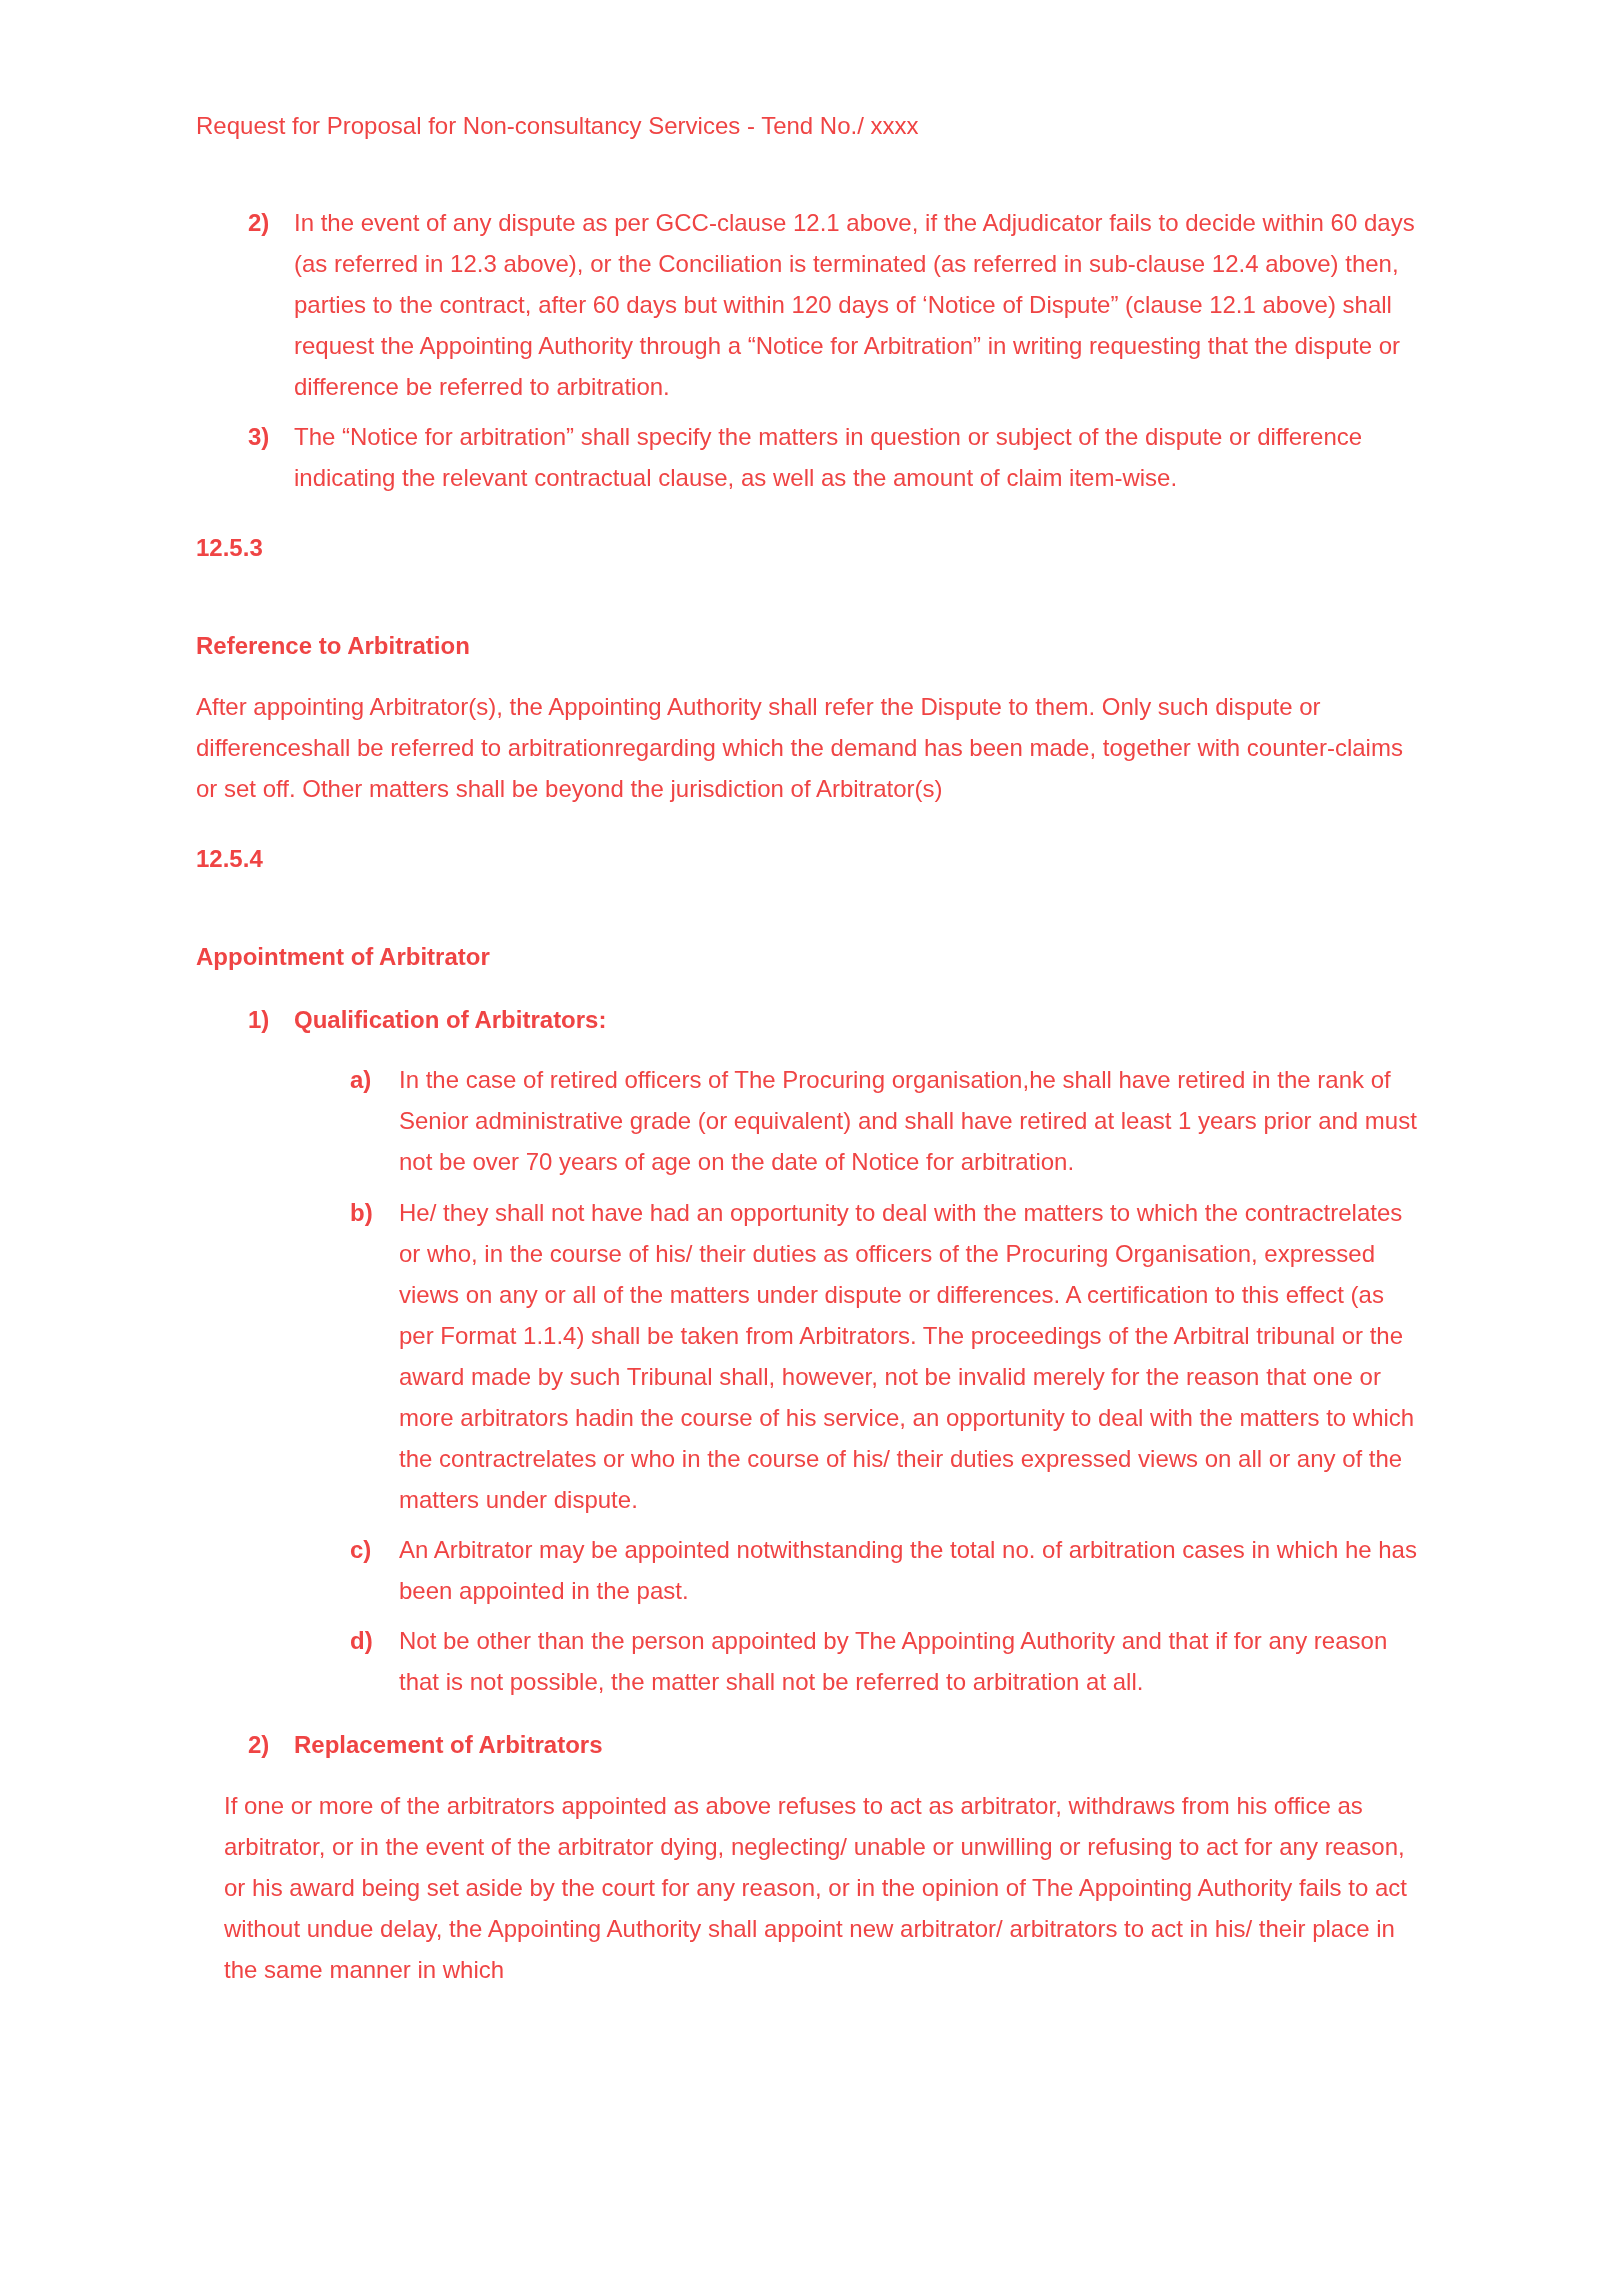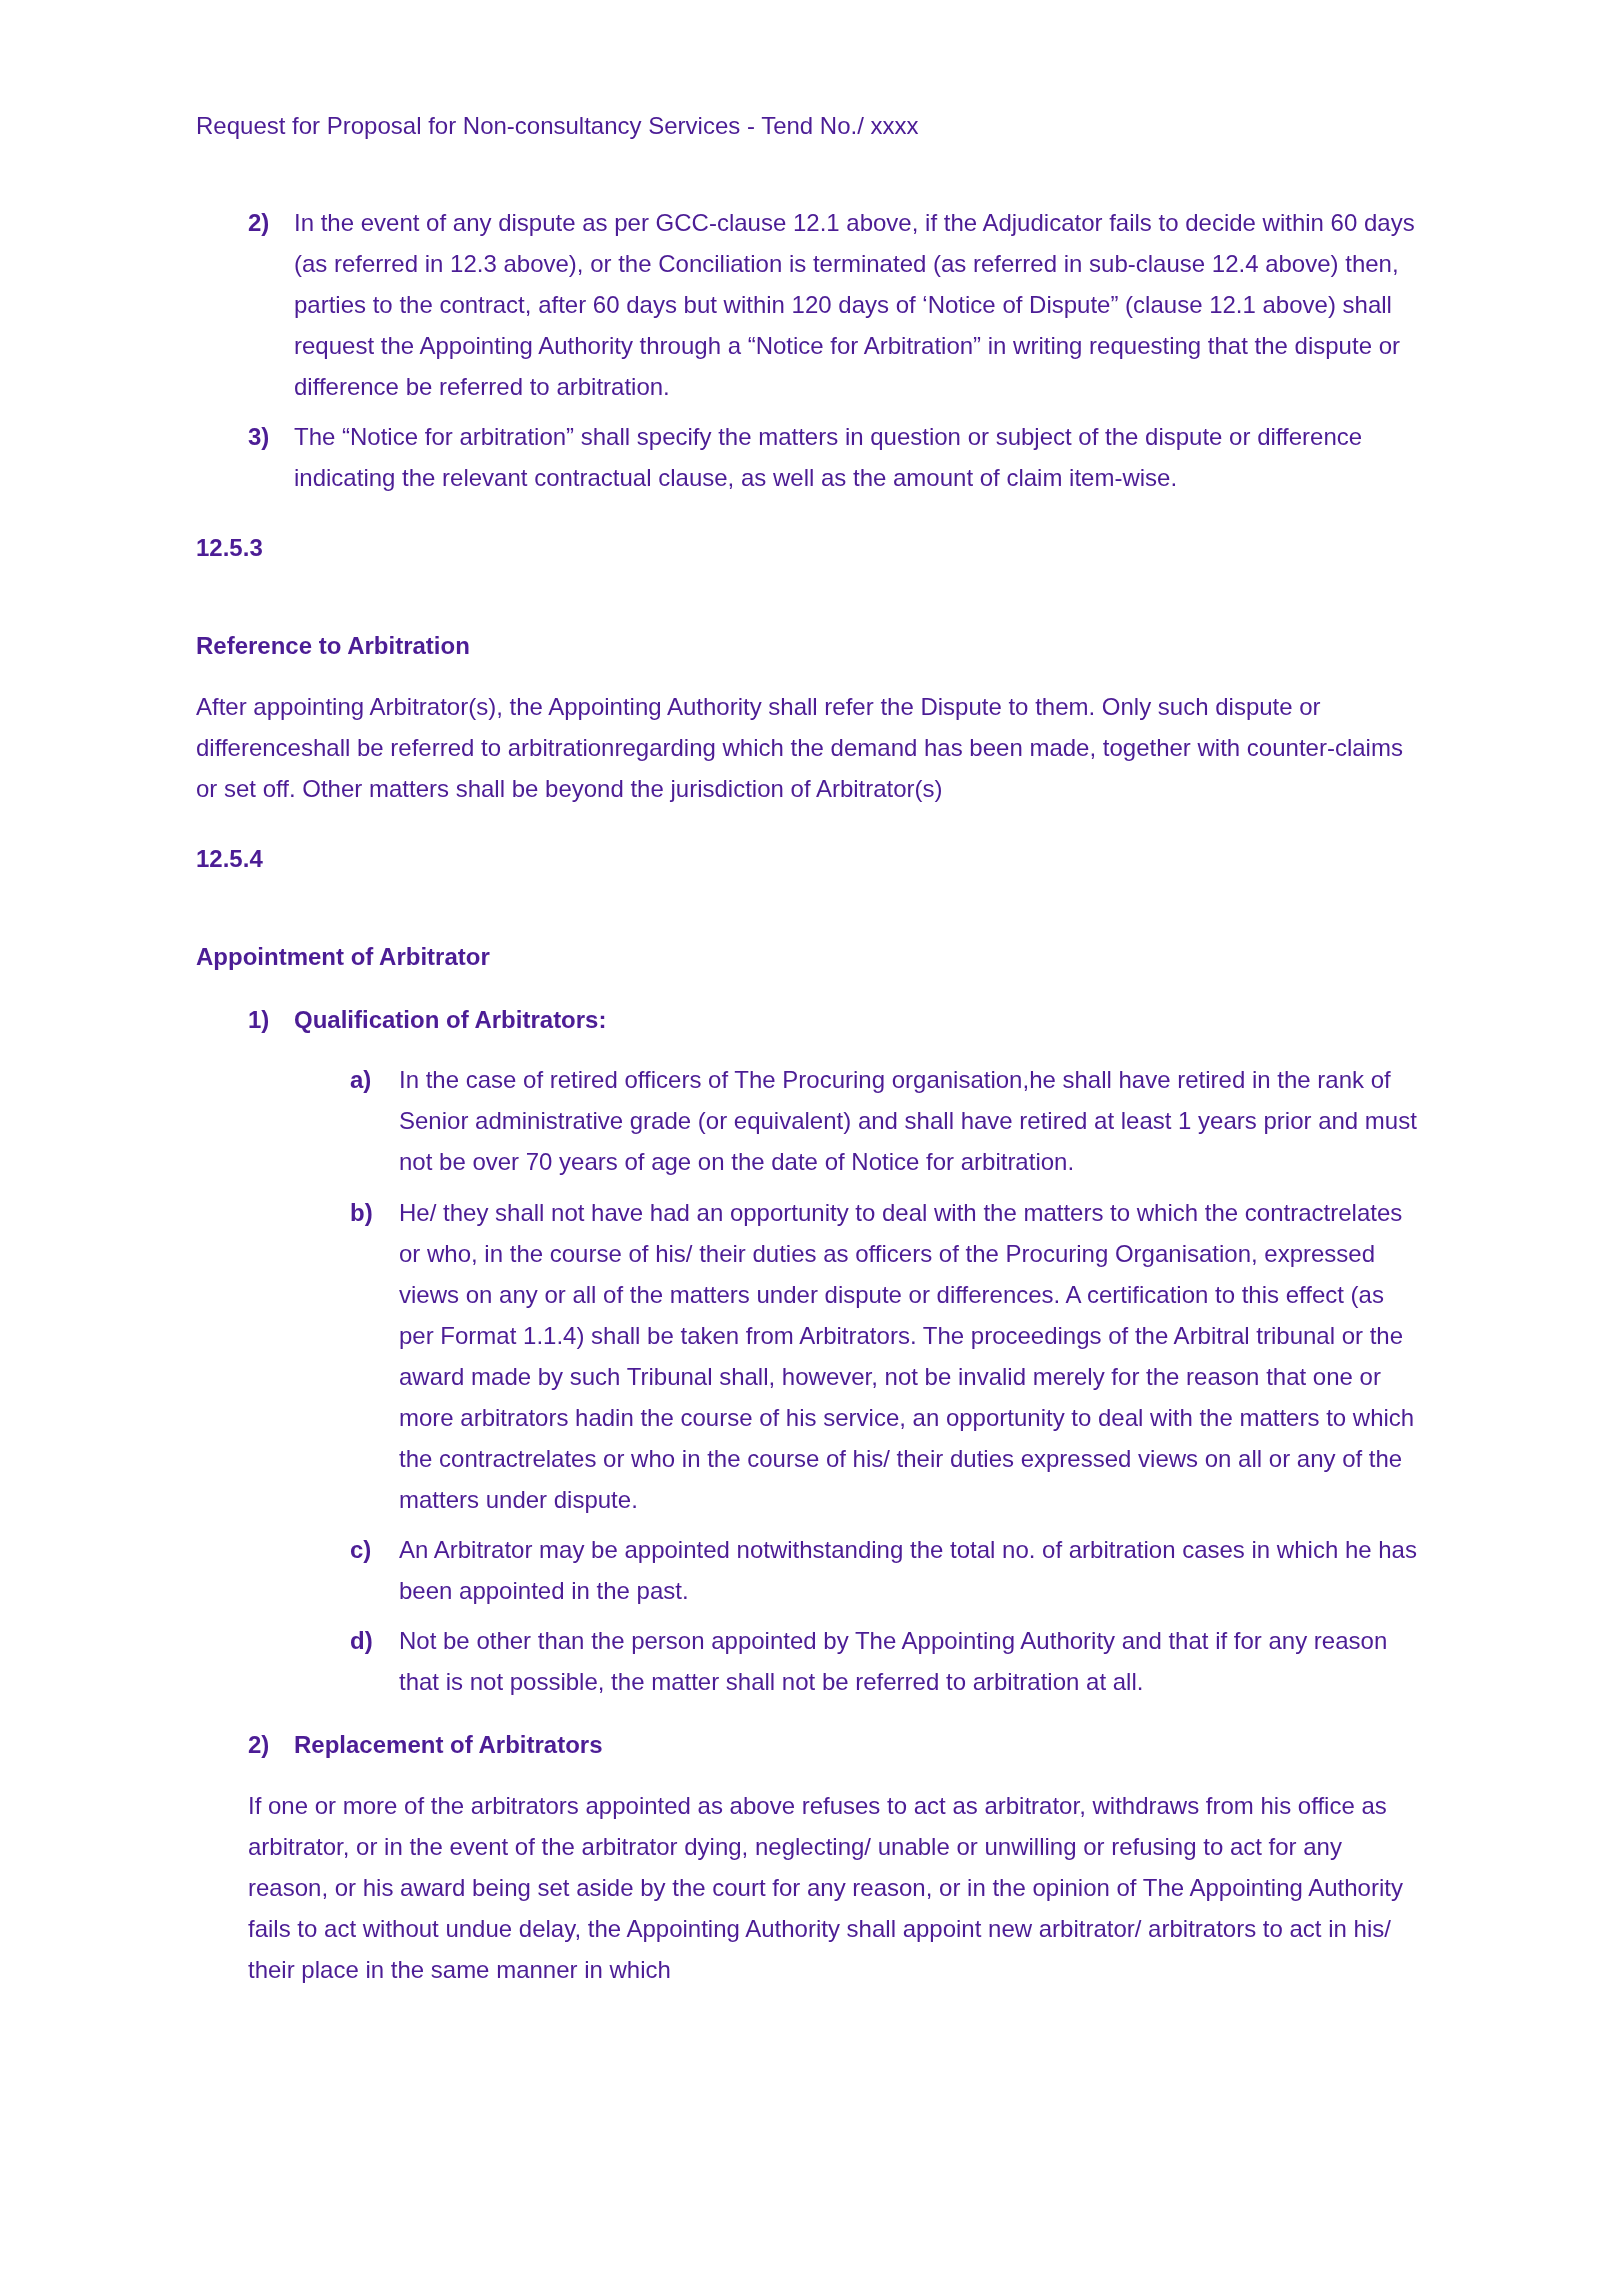--- a/index.html
+++ b/index.html
@@ -9,7 +9,7 @@
     width: 1623px;
     height: 2295px;
     background: #ffffff;
-    color: #4c1d95;
+    color: #ef4444;
     font-family: "Liberation Sans", sans-serif;
     font-size: 24px;
     line-height: 41px;

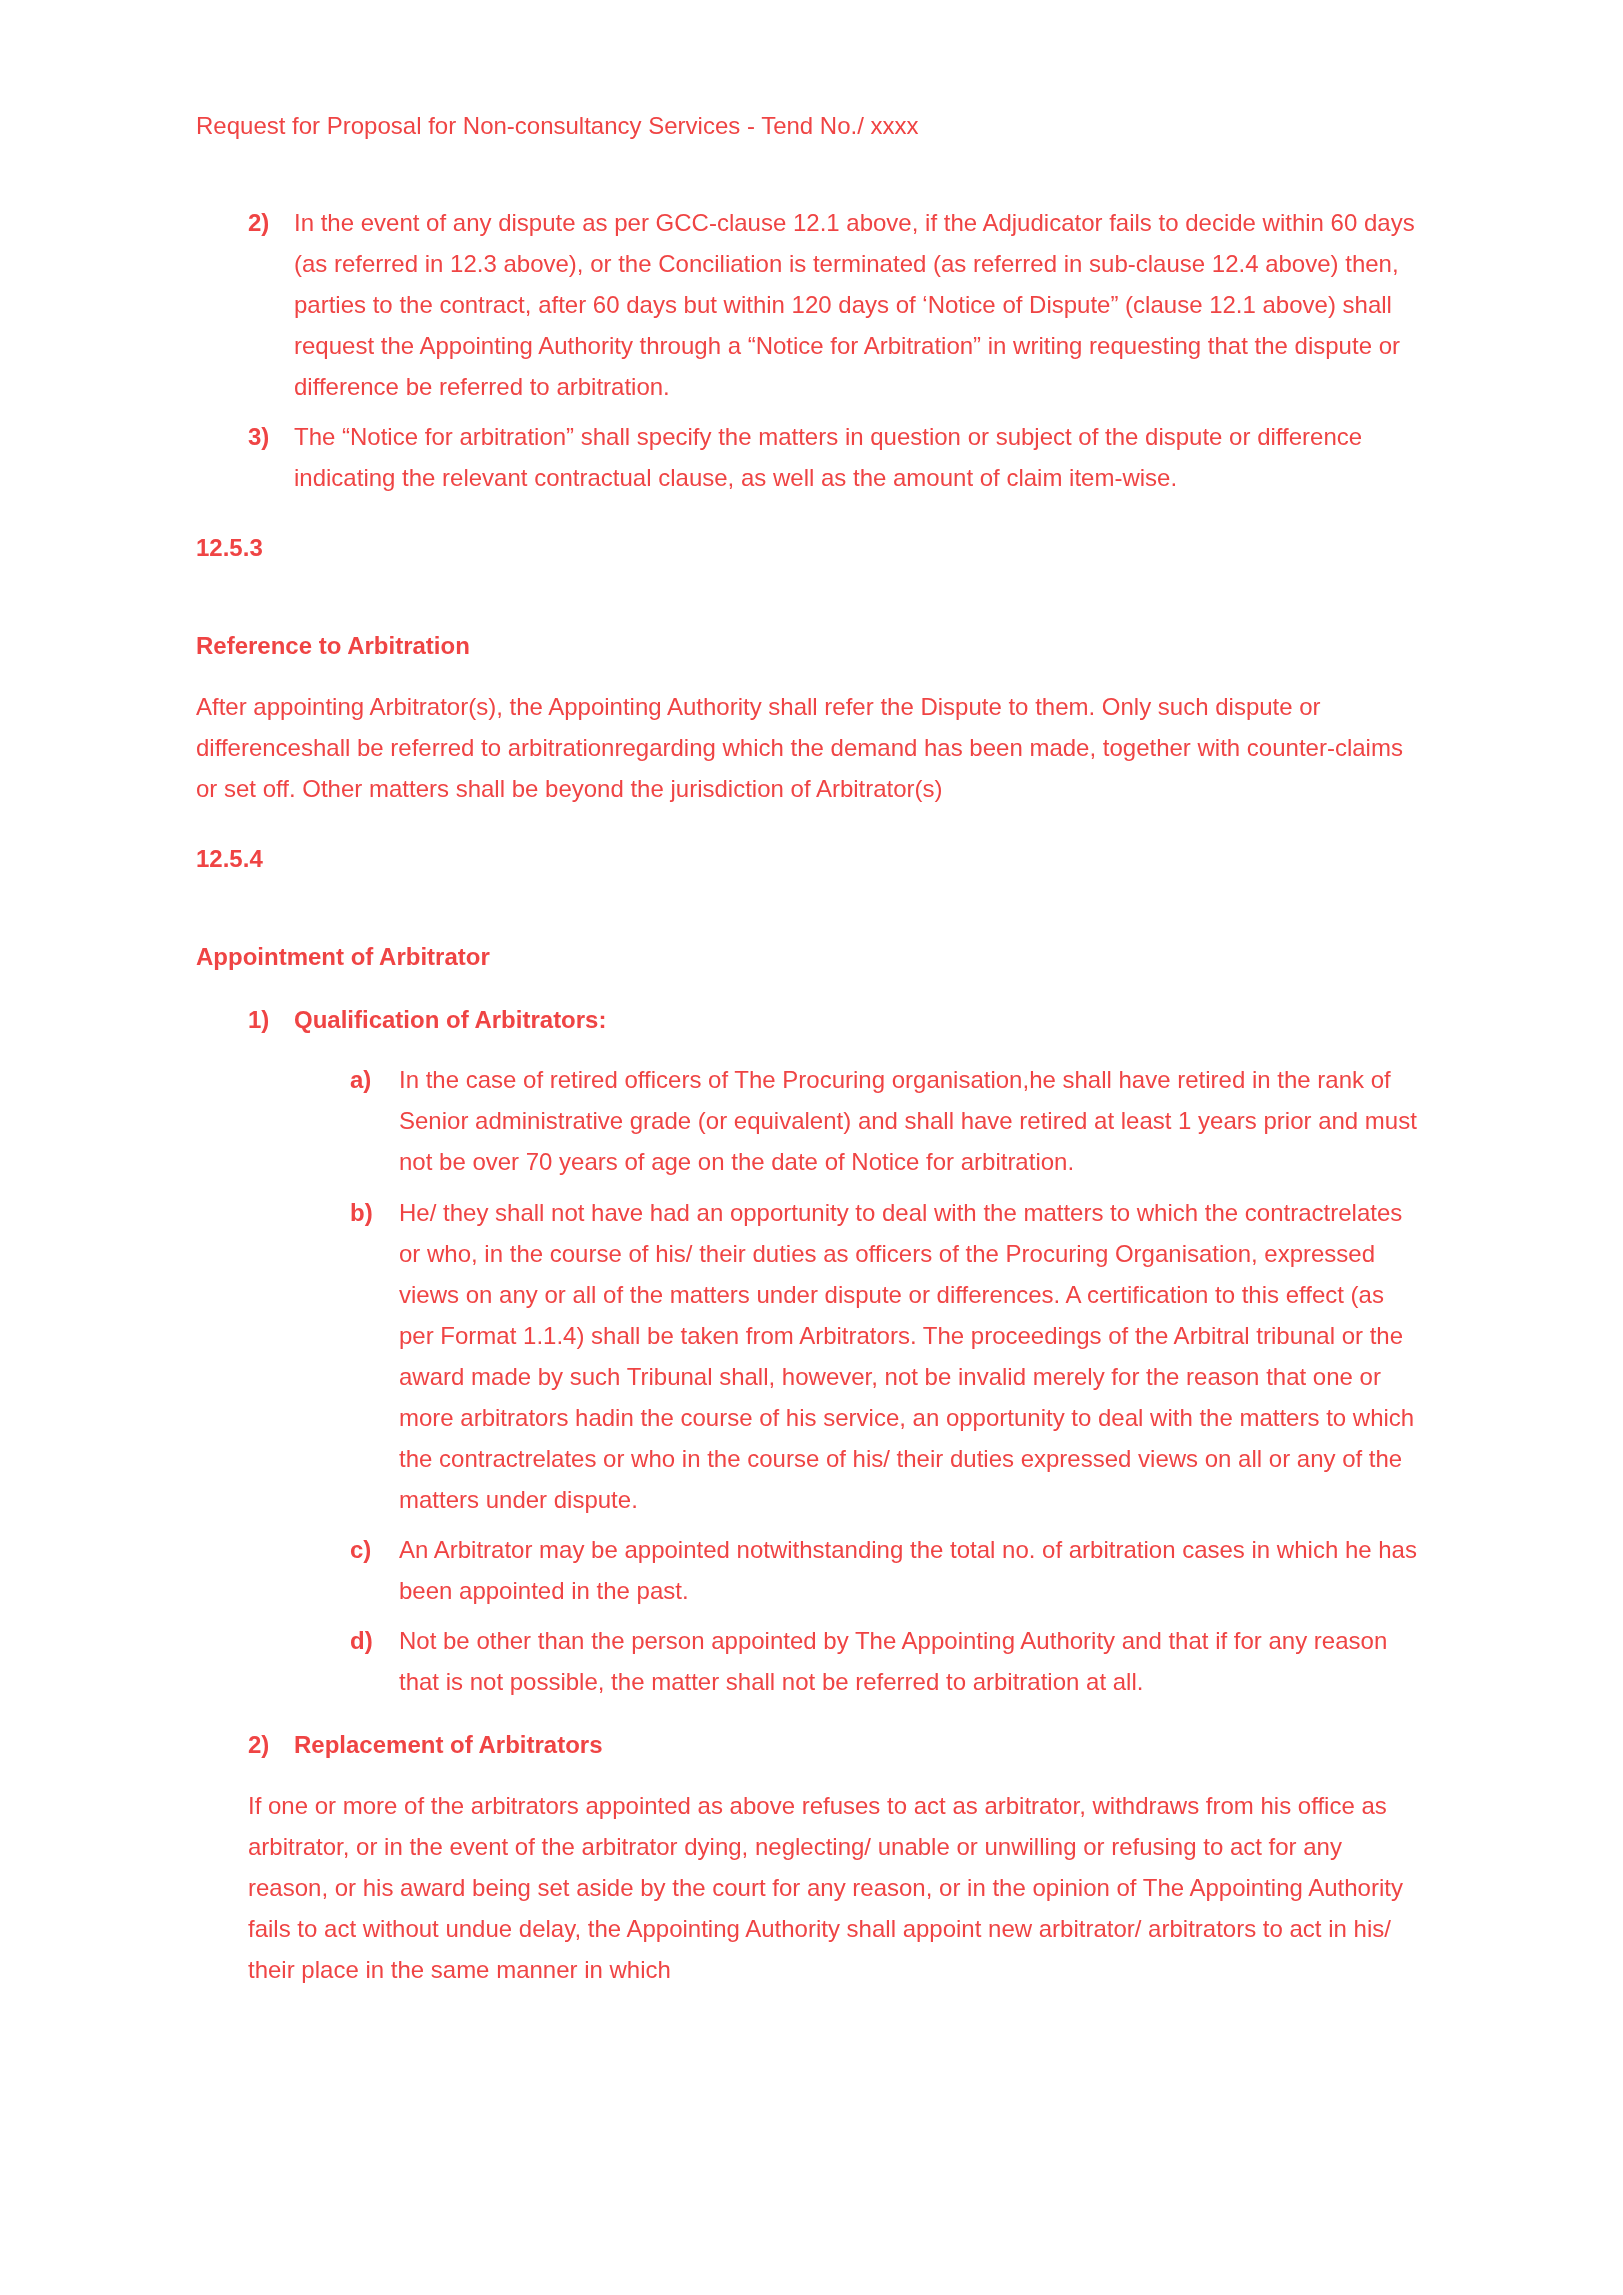--- a/index.html
+++ b/index.html
@@ -29,7 +29,7 @@
   }
   .para { margin-bottom: 9.2px; }
   .indent-1 { margin-left: 98px; }   
-  .indent-half { margin-left: 52px; } 
+  .indent-half { margin-left: 28px; } 
 
   .li1 { display: flex; margin-left: 52px; margin-bottom: 9.2px; }
   .li1 > .marker { flex: 0 0 46px; font-weight: bold; }

